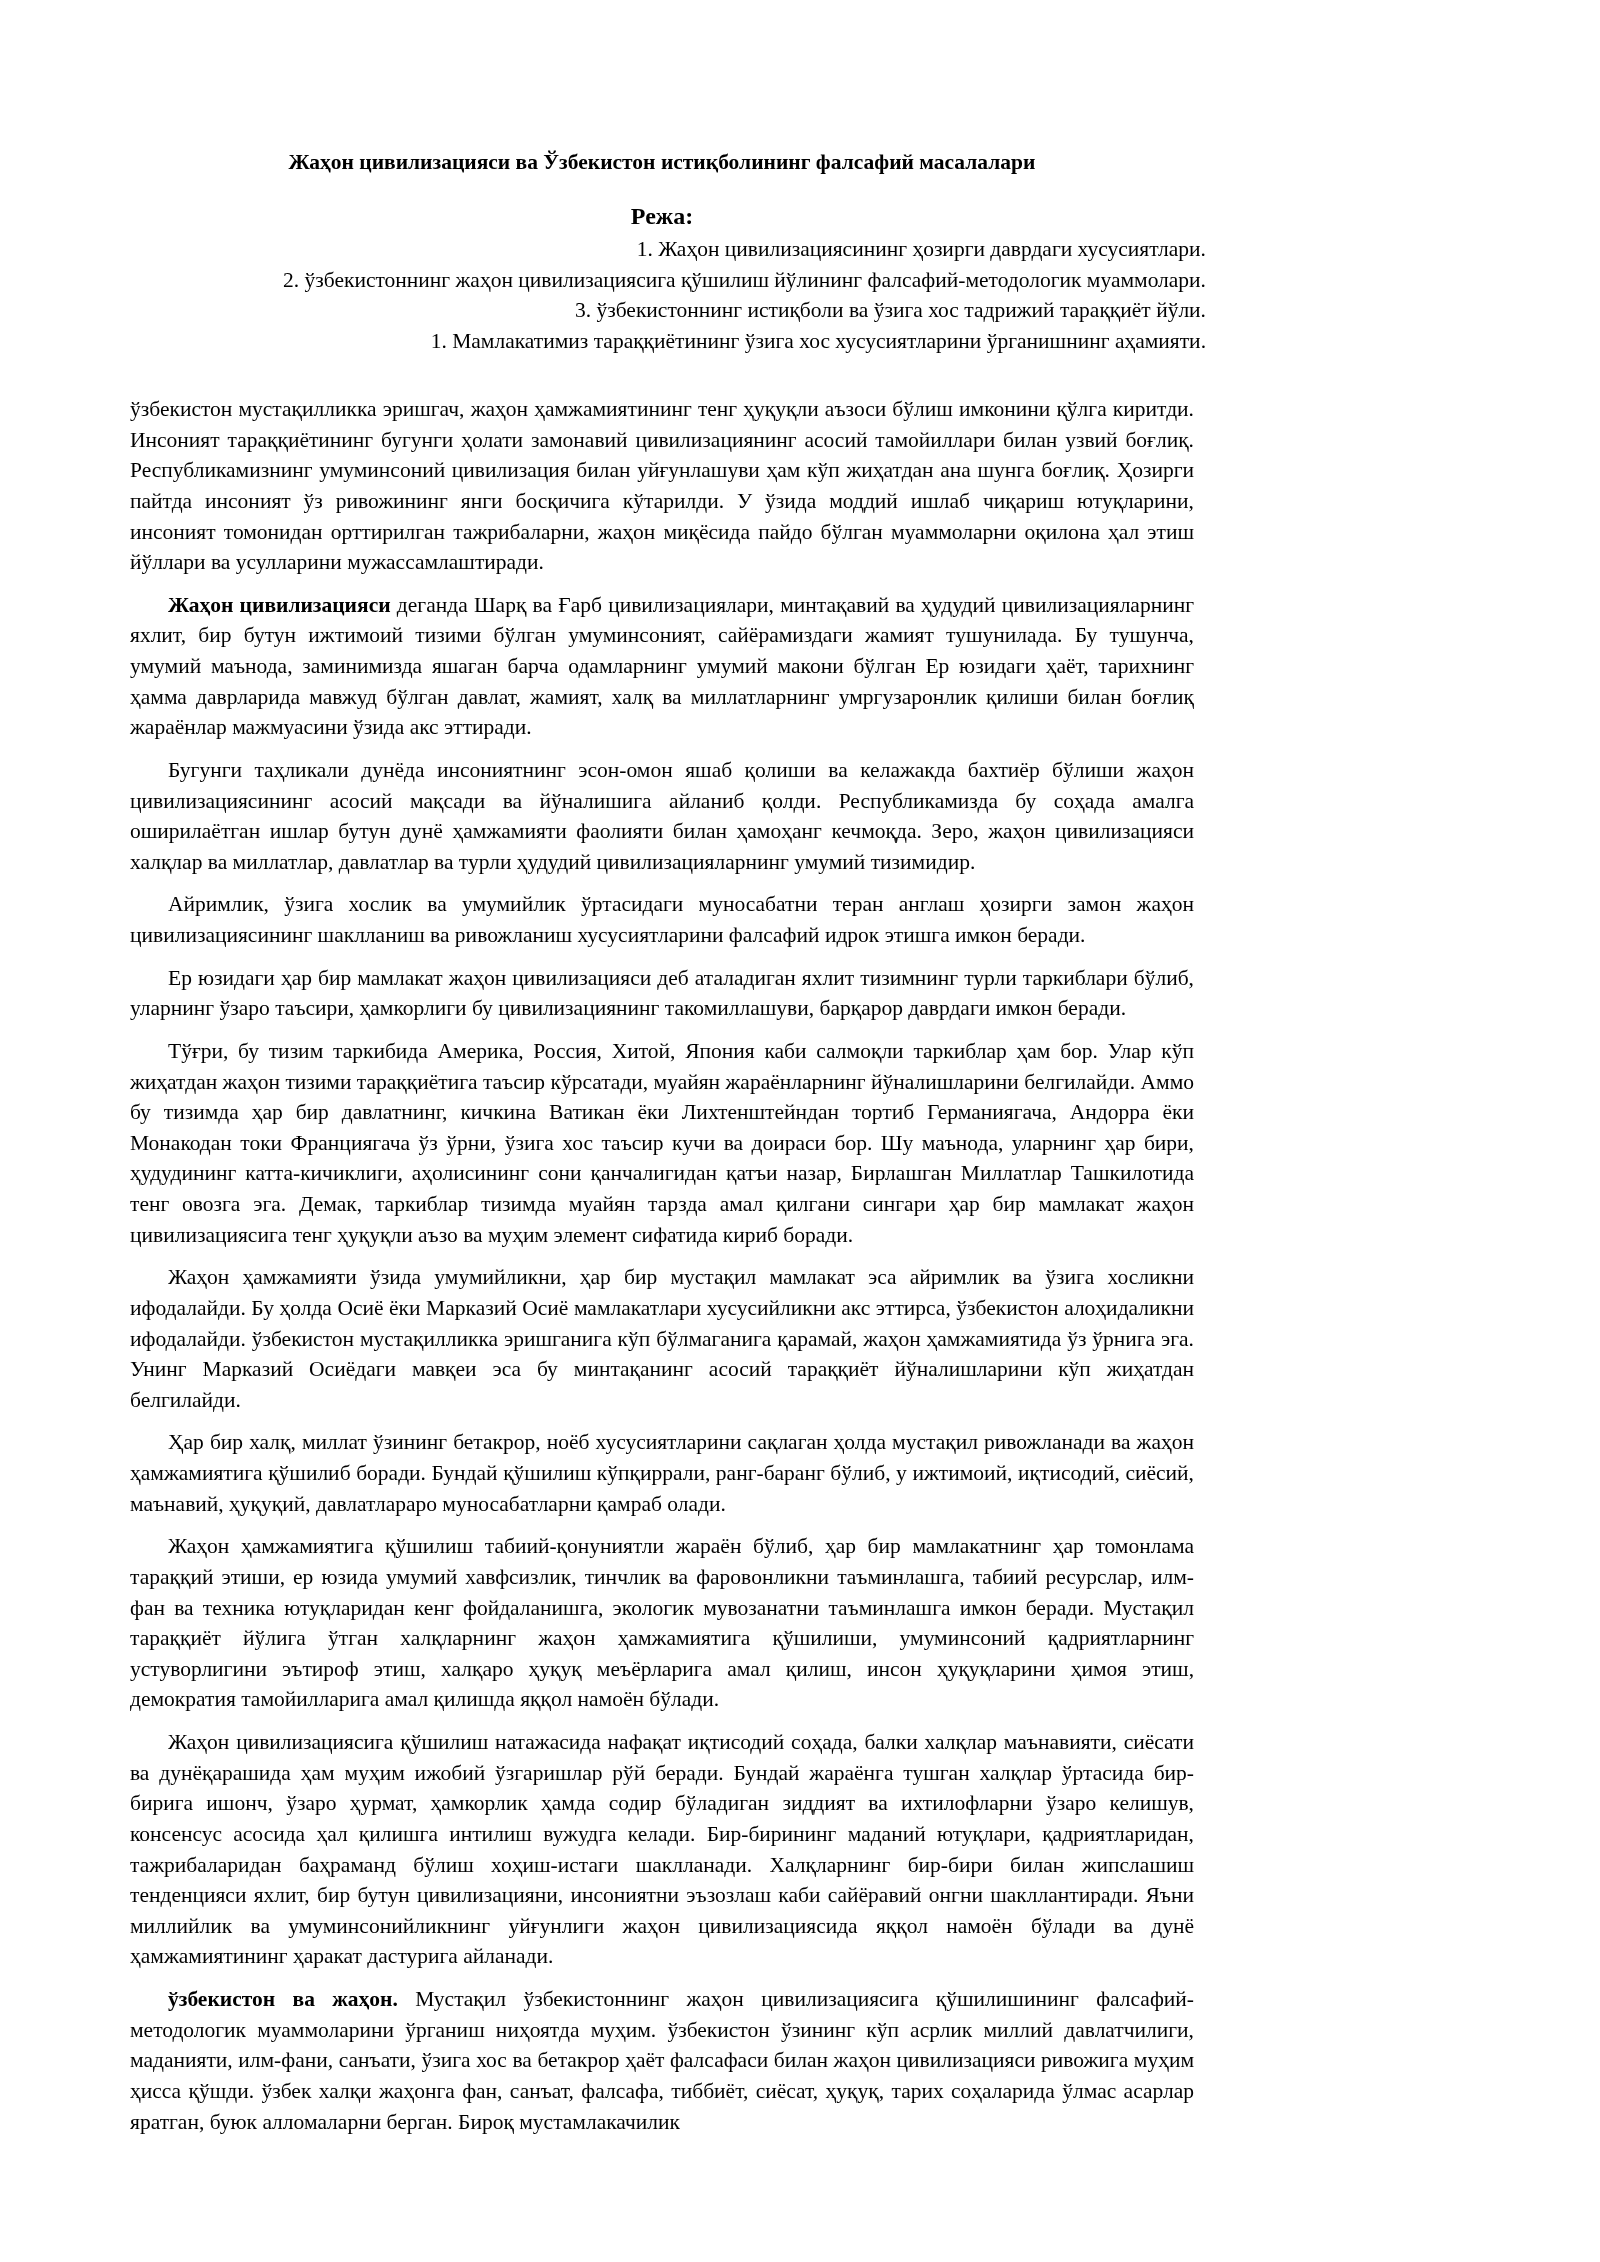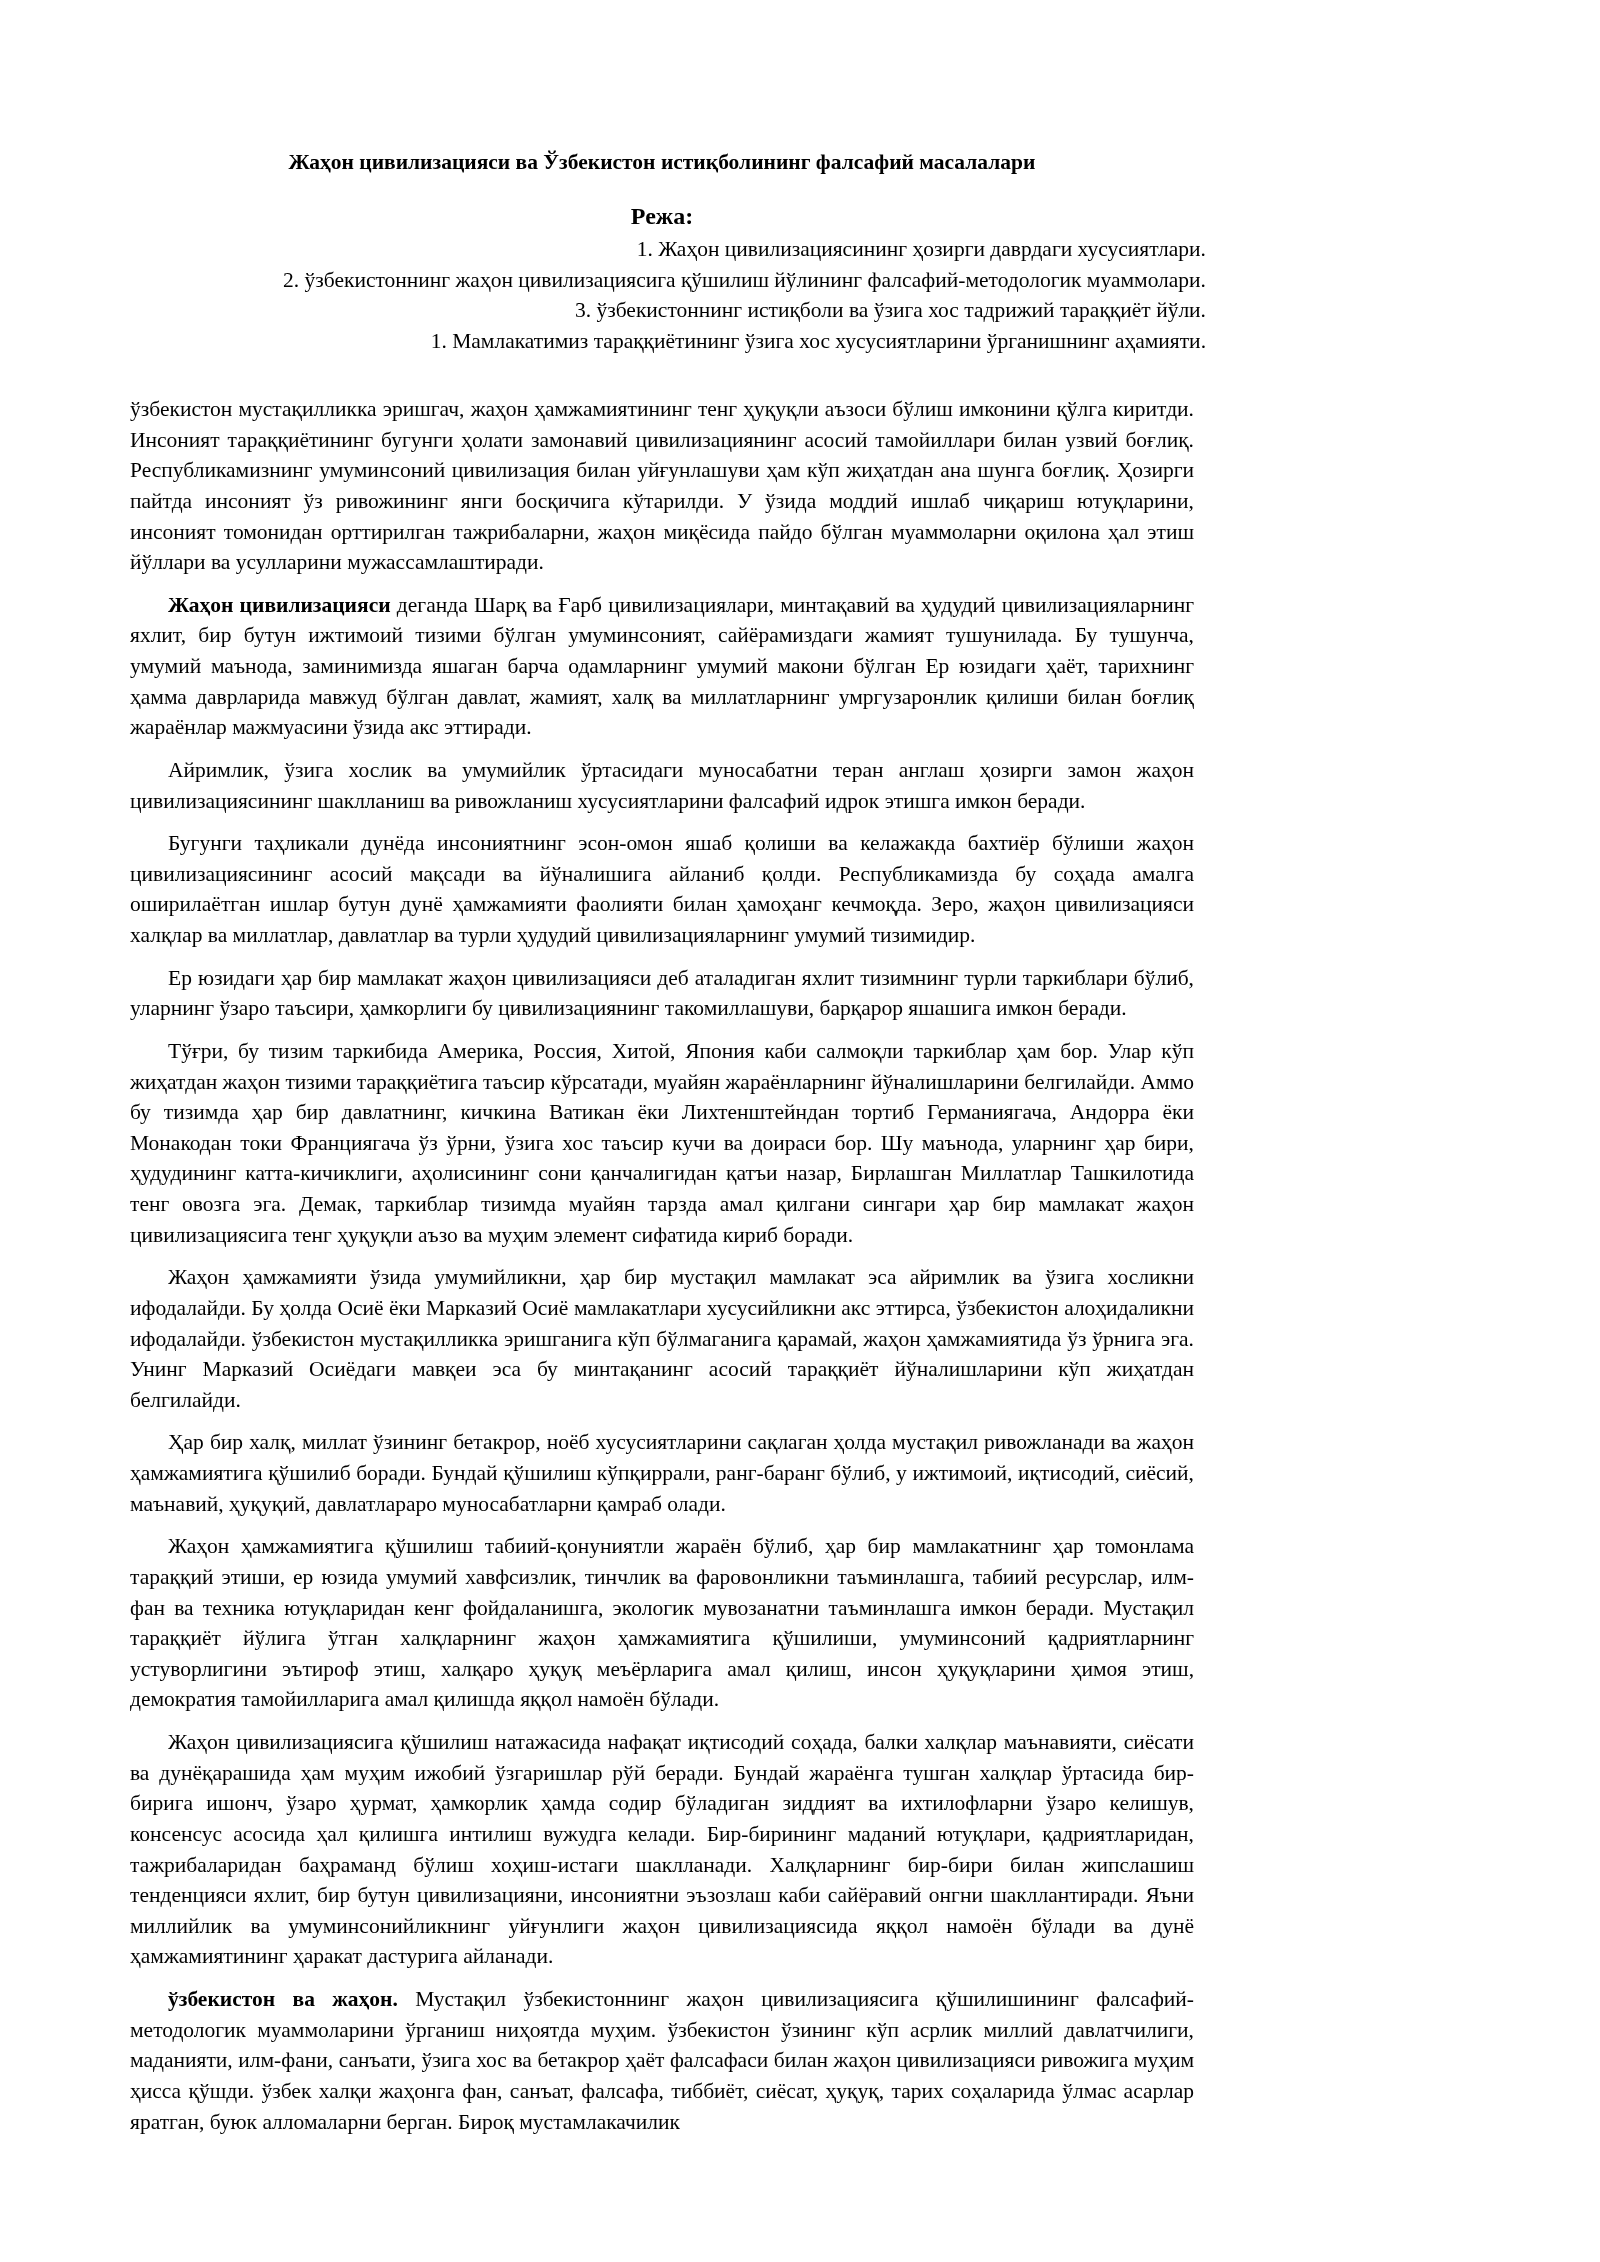--- a/index.html
+++ b/index.html
@@ -89,10 +89,10 @@
       <b>Жаҳон цивилизацияси</b><span> деганда Шарқ ва Ғарб цивилизациялари, минтақавий ва ҳудудий цивилизацияларнинг яхлит, бир бутун ижтимоий тизими бўлган умуминсоният, сайёрамиздаги жамият тушунилада. Бу тушунча, умумий маънода, заминимизда яшаган барча одамларнинг умумий макони бўлган Ер юзидаги ҳаёт, тарихнинг ҳамма даврларида мавжуд бўлган давлат, жамият, халқ ва миллатларнинг умргузаронлик қилиши билан боғлиқ жараёнлар мажмуасини ўзида акс эттиради.</span>
     </p>
     <p class="para indent">
-      <span>Айримлик, ўзига хослик ва умумийлик ўртасидаги муносабатни теран англаш ҳозирги замон жаҳон цивилизациясининг шаклланиш ва ривожланиш хусусиятларини фалсафий идрок этишга имкон беради.</span>
+      <span>Бугунги таҳликали дунёда инсониятнинг эсон-омон яшаб қолиши ва келажакда бахтиёр бўлиши жаҳон цивилизациясининг асосий мақсади ва йўналишига айланиб қолди. Республикамизда бу соҳада амалга оширилаётган ишлар бутун дунё ҳамжамияти фаолияти билан ҳамоҳанг кечмоқда. Зеро, жаҳон цивилизацияси халқлар ва миллатлар, давлатлар ва турли ҳудудий цивилизацияларнинг умумий тизимидир.</span>
     </p>
     <p class="para indent">
-      <span>Бугунги таҳликали дунёда инсониятнинг эсон-омон яшаб қолиши ва келажакда бахтиёр бўлиши жаҳон цивилизациясининг асосий мақсади ва йўналишига айланиб қолди. Республикамизда бу соҳада амалга оширилаётган ишлар бутун дунё ҳамжамияти фаолияти билан ҳамоҳанг кечмоқда. Зеро, жаҳон цивилизацияси халқлар ва миллатлар, давлатлар ва турли ҳудудий цивилизацияларнинг умумий тизимидир.</span>
+      <span>Айримлик, ўзига хослик ва умумийлик ўртасидаги муносабатни теран англаш ҳозирги замон жаҳон цивилизациясининг шаклланиш ва ривожланиш хусусиятларини фалсафий идрок этишга имкон беради.</span>
     </p>
     <p class="para indent">
       <span>Ер юзидаги ҳар бир мамлакат жаҳон цивилизацияси деб аталадиган яхлит тизимнинг турли таркиблари бўлиб, уларнинг ўзаро таъсири, ҳамкорлиги бу цивилизациянинг такомиллашуви, барқарор яшашига имкон беради.</span>

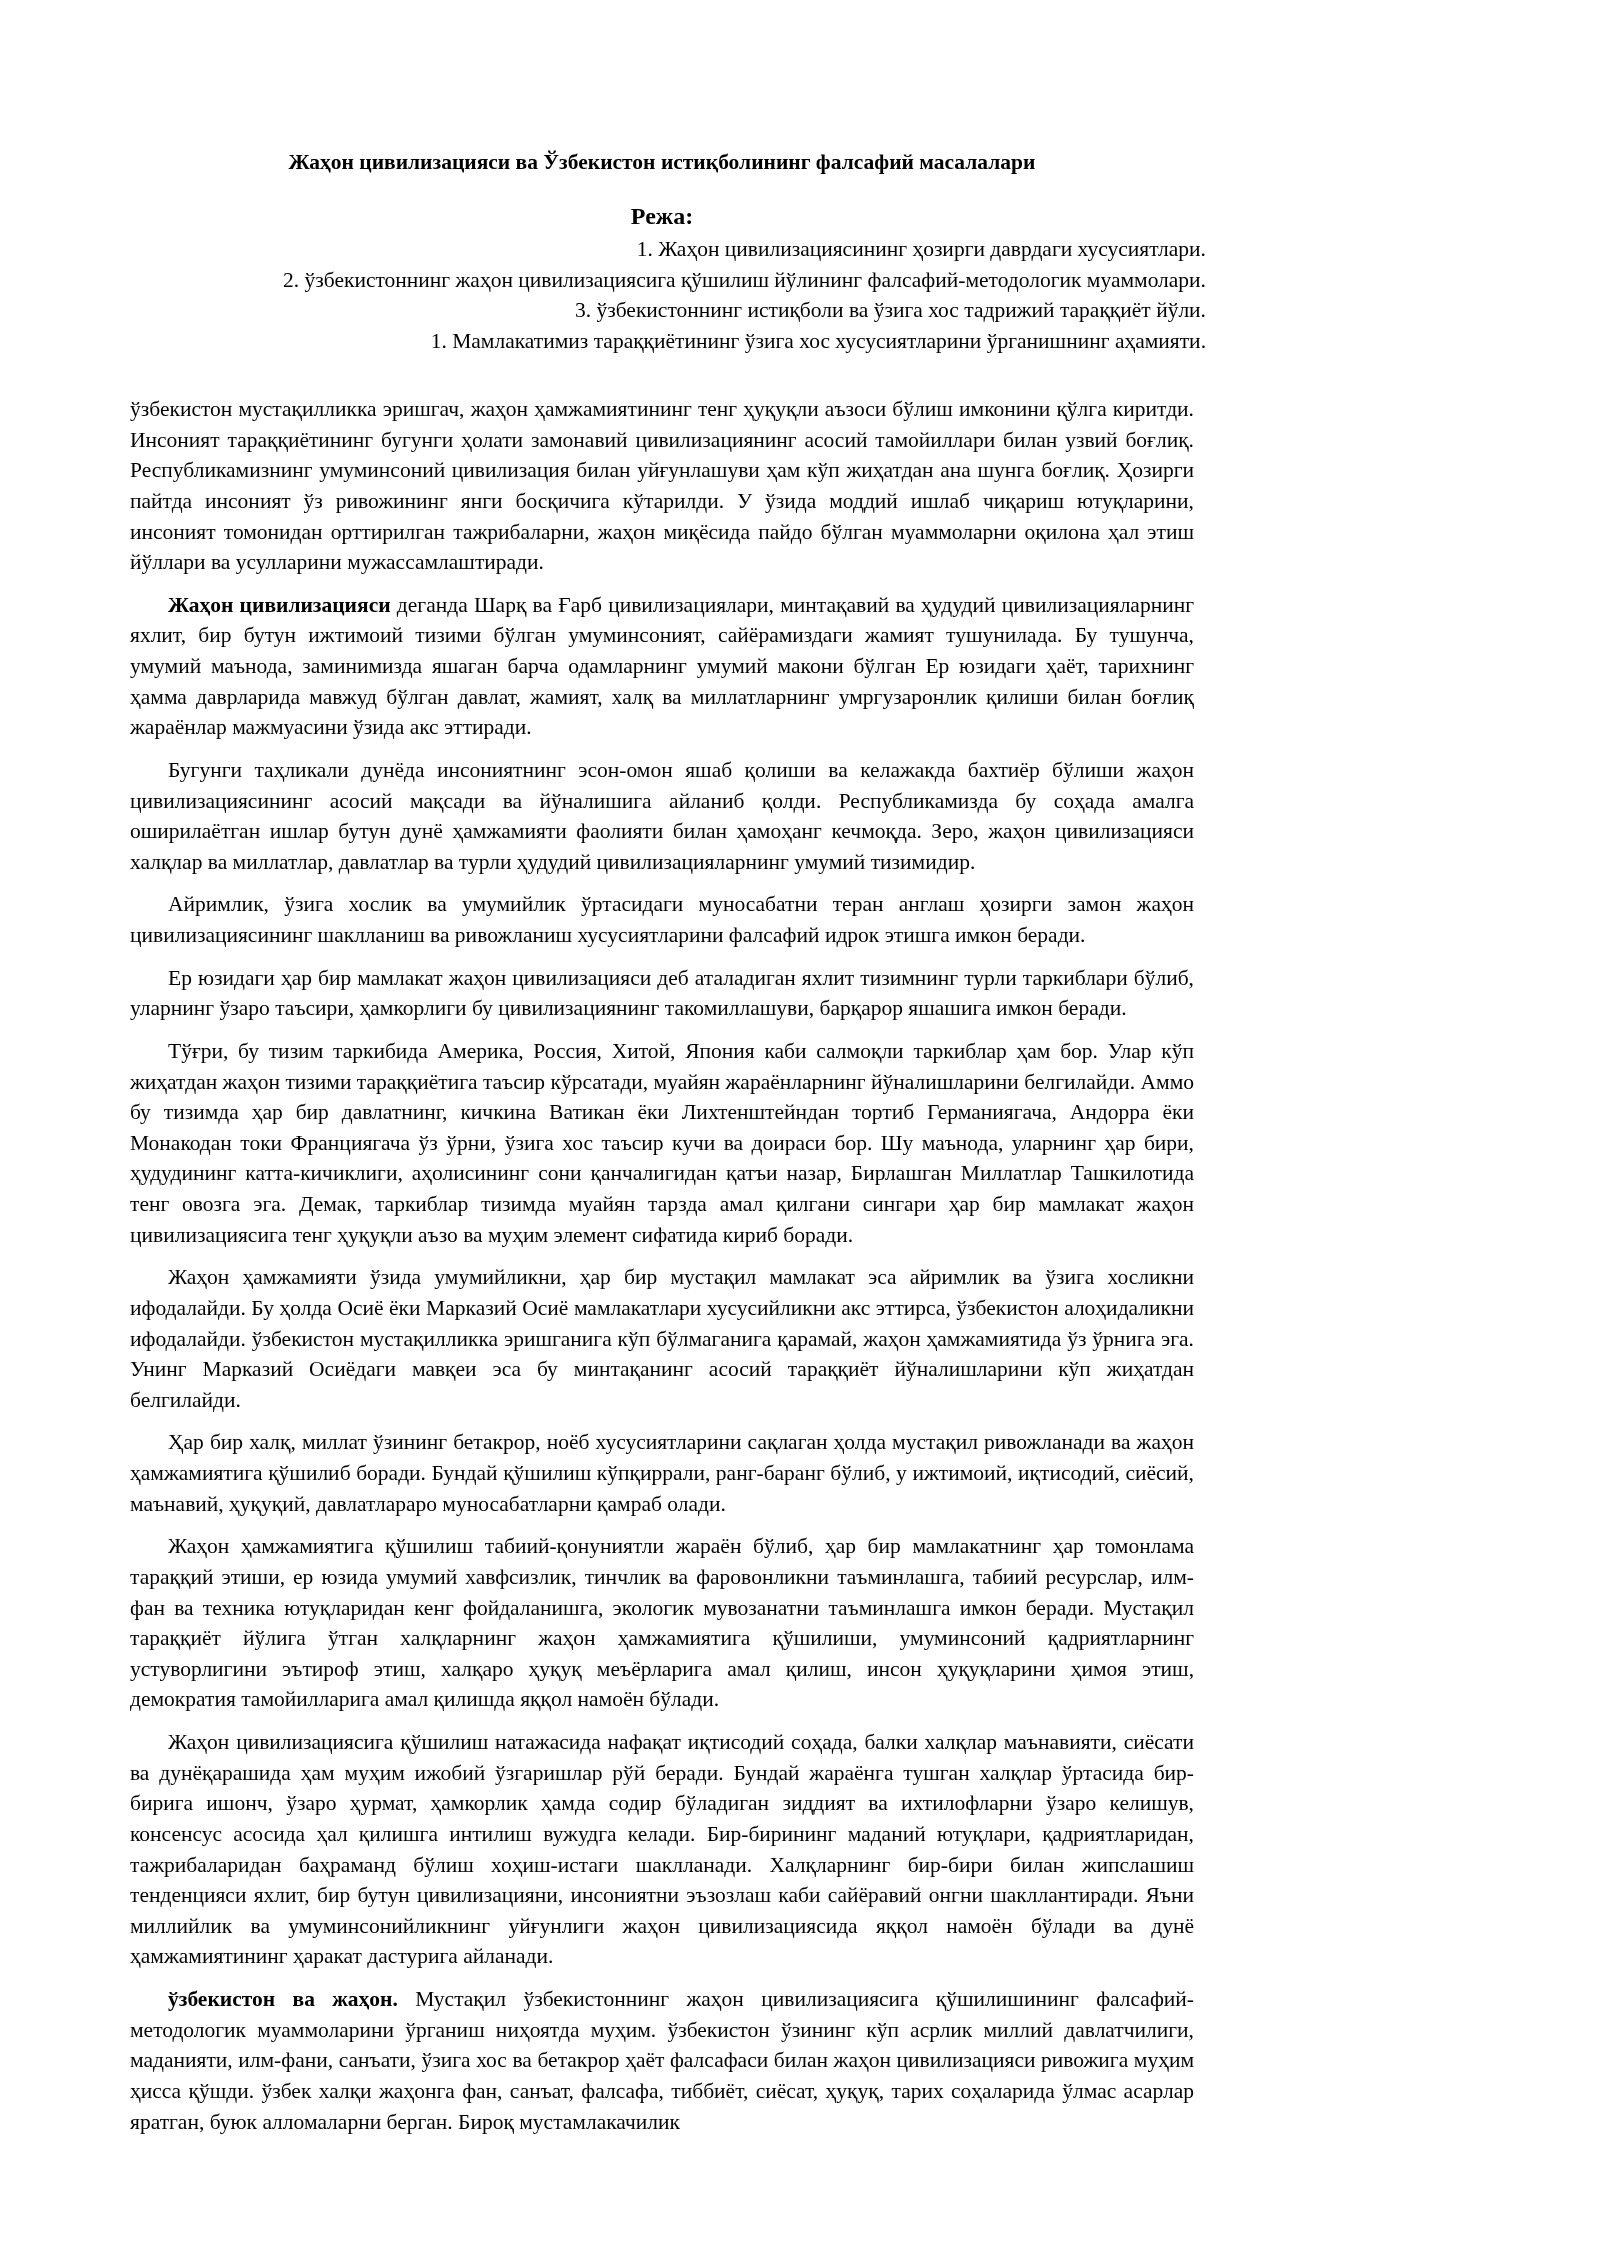--- a/index.html
+++ b/index.html
@@ -95,7 +95,7 @@
       <span>Айримлик, ўзига хослик ва умумийлик ўртасидаги муносабатни теран англаш ҳозирги замон жаҳон цивилизациясининг шаклланиш ва ривожланиш хусусиятларини фалсафий идрок этишга имкон беради.</span>
     </p>
     <p class="para indent">
-      <span>Ер юзидаги ҳар бир мамлакат жаҳон цивилизацияси деб аталадиган яхлит тизимнинг турли таркиблари бўлиб, уларнинг ўзаро таъсири, ҳамкорлиги бу цивилизациянинг такомиллашуви, барқарор яшашига имкон беради.</span>
+      <span>Ер юзидаги ҳар бир мамлакат жаҳон цивилизацияси деб аталадиган яхлит тизимнинг турли таркиблари бўлиб, уларнинг ўзаро таъсири, ҳамкорлиги бу цивилизациянинг такомиллашуви, барқарор даврдаги имкон беради.</span>
     </p>
     <p class="para indent">
       <span>Тўғри, бу тизим таркибида Америка, Россия, Хитой, Япония каби салмоқли таркиблар ҳам бор. Улар кўп жиҳатдан жаҳон тизими тараққиётига таъсир кўрсатади, муайян жараёнларнинг йўналишларини белгилайди. Аммо бу тизимда ҳар бир давлатнинг, кичкина Ватикан ёки Лихтенштейндан тортиб Германиягача, Андорра ёки Монакодан токи Франциягача ўз ўрни, ўзига хос таъсир кучи ва доираси бор. Шу маънода, уларнинг ҳар бири, ҳудудининг катта-кичиклиги, аҳолисининг сони қанчалигидан қатъи назар, Бирлашган Миллатлар Ташкилотида тенг овозга эга. Демак, таркиблар тизимда муайян тарзда амал қилгани сингари ҳар бир мамлакат жаҳон цивилизациясига тенг ҳуқуқли аъзо ва муҳим элемент сифатида кириб боради.</span>

